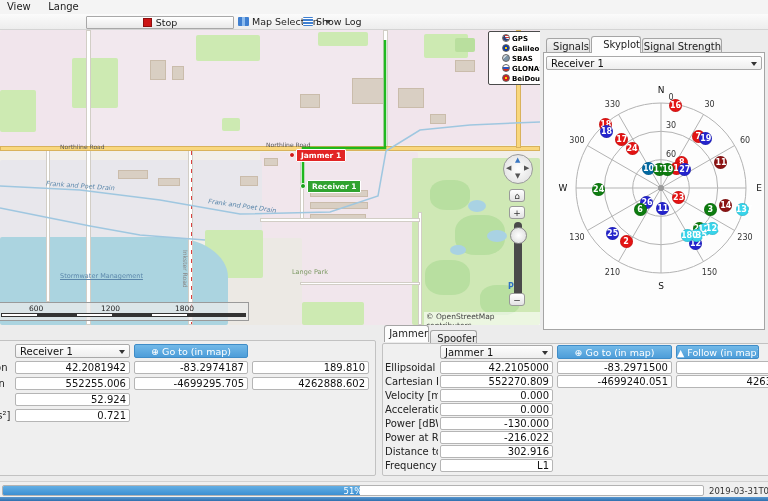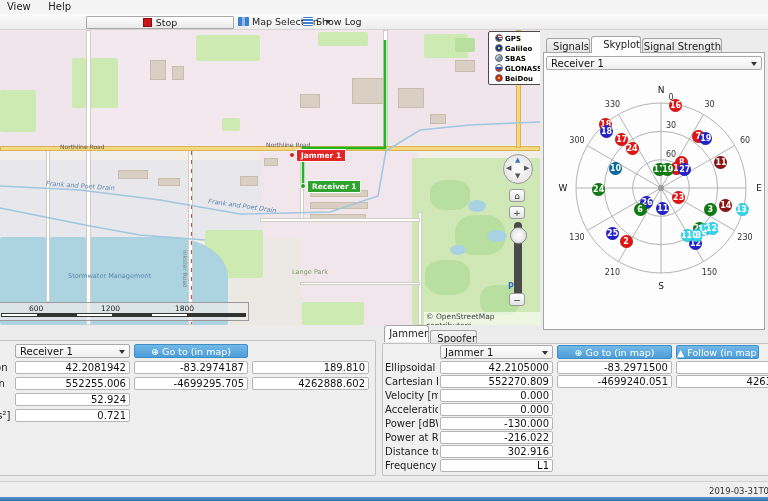--- a/index.html
+++ b/index.html
@@ -81,7 +81,7 @@
 
   <div class="abs" id="menubar">
     <span class="menu-item">View</span>
-    <span class="menu-item">Help</span>
+    <span class="menu-item">Lange</span>
   </div>
 
   <div class="abs" id="toolbar">

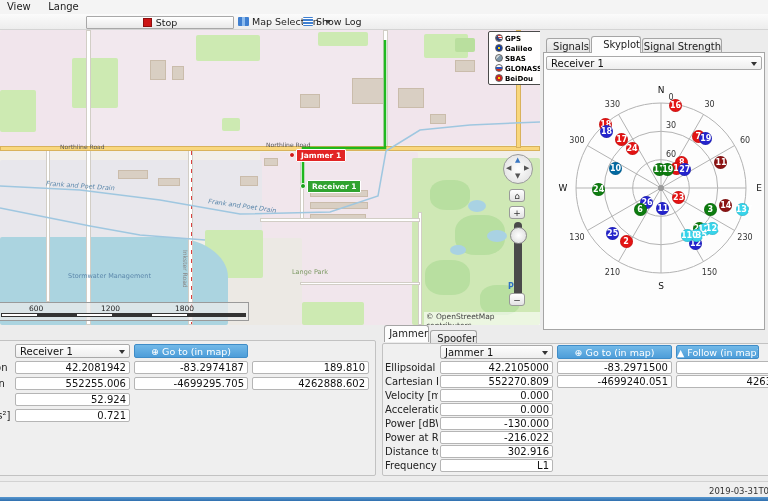--- a/index.html
+++ b/index.html
@@ -31,7 +31,7 @@
   .parklabel{font-size:6.5px;color:#7d9a64;white-space:nowrap;}
   .marker-dot{width:6px;height:6px;border-radius:50%;border:1px solid #fff;box-sizing:border-box;}
   .marker-lbl{color:#fff;font-weight:bold;font-size:7.5px;line-height:11px;padding:0 4px;border:1px solid #fff;border-radius:1px;white-space:nowrap;}
-  #legend{left:488px;top:1px;width:49px;background:rgba(255,255,255,.95);border:1px solid #4a4a4a;border-radius:2px;padding:1px 6px;z-index:30;}
+  #legend{left:488px;top:1px;width:49px;background:rgba(255,255,255,.95);border:1px solid #4a4a4a;border-radius:2px;padding:1px 13px;z-index:30;}
   .legend-row{position:relative !important;height:10px;line-height:10px;white-space:nowrap;}
   .lg-ic{display:inline-block;width:8px;height:8px;border-radius:50%;border:1px solid #666;vertical-align:-1px;margin-right:2px;box-sizing:border-box;}
   .lg-gps{background:repeating-linear-gradient(180deg,#d33 0 1px,#fff 1px 2px);box-shadow:inset 2px -2px 0 0 #28407c;}

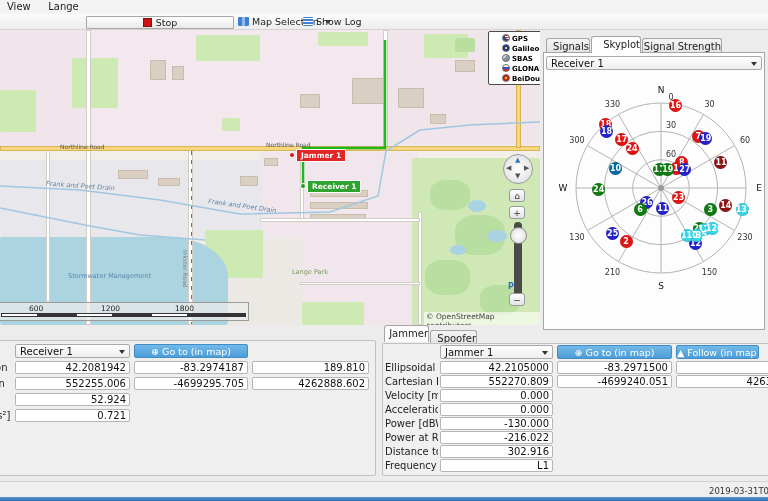--- a/index.html
+++ b/index.html
@@ -257,7 +257,7 @@
         <div class="sat" style="left: 129.172px; top: 118.504px; background: rgb(227, 20, 20);">23</div>
         <div class="sat" style="left: 76.5221px; top: 163.361px; background: rgb(227, 20, 20);">2</div>
         <div class="sat" style="left: 57.0465px; top: 53.1118px; background: rgb(36, 36, 204);">18</div>
-        <div class="sat" style="left: 66px; top: 90.4679px; background: #0369a1;">10</div>
+        <div class="sat" style="left: 99px; top: 90.4679px; background: #0369a1;">10</div>
         <div class="sat" style="left: 156.369px; top: 59.668px; background: rgb(36, 36, 204);">19</div>
         <div class="sat" style="left: 135.315px; top: 90.8933px; background: rgb(36, 36, 204);">27</div>
         <div class="sat" style="left: 97.4757px; top: 123.524px; background: rgb(36, 36, 204);">26</div>

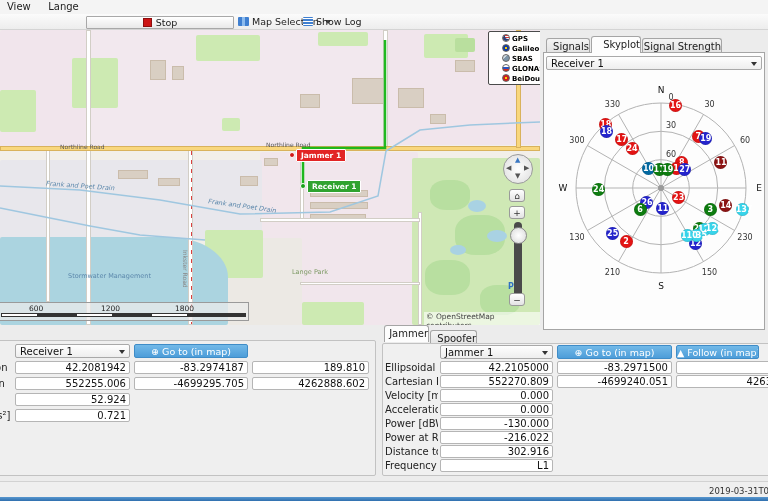--- a/index.html
+++ b/index.html
@@ -276,7 +276,7 @@
         <div class="sat" style="left: 154.98px; top: 151.488px; background: rgb(56, 212, 234);">122</div>
         <div class="sat" style="left: 162.852px; top: 149.621px; background: rgb(56, 212, 234);">126</div>
         <div class="sat" style="left: 147.308px; top: 157.019px; background: rgb(56, 212, 234);">135</div>
-        <div class="sat" style="left: 138.057px; top: 157.41px; background: rgb(56, 212, 234);">110</div>
+        <div class="sat" style="left: 138.057px; top: 157.41px; background: rgb(56, 212, 234);">180</div>
       </div>
   </div>
 

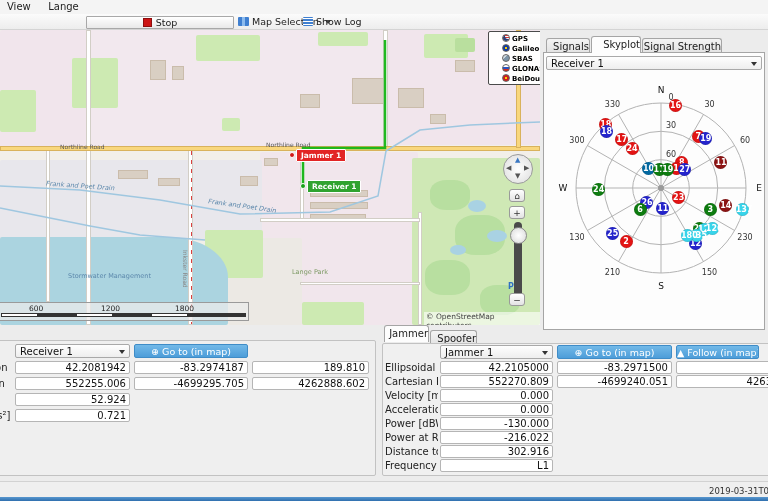--- a/index.html
+++ b/index.html
@@ -163,7 +163,7 @@
     <div class="maplabel" style="left:266px;top:111px;">Northline Road</div>
     <div class="waterlabel" style="left:46px;top:152px;transform:rotate(4deg);">Frank and Poet Drain</div>
     <div class="waterlabel" style="left:208px;top:172px;transform:rotate(8deg);">Frank and Poet Drain</div>
-    <div class="waterlabel" style="left:68px;top:242px;font-style:normal;">Stormwater Management</div>
+    <div class="waterlabel" style="left:60px;top:242px;font-style:normal;text-decoration:underline;">Stormwater Management</div>
     <div class="parklabel" style="left:292px;top:238px;">Lange Park</div>
     <div class="maplabel" style="left:182px;top:220px;writing-mode:vertical-rl;color:#888;">Inkster Road</div>
     <div style="left:508px;top:252px;color:#2f6fc2;font-weight:bold;font-size:8px;">P</div>

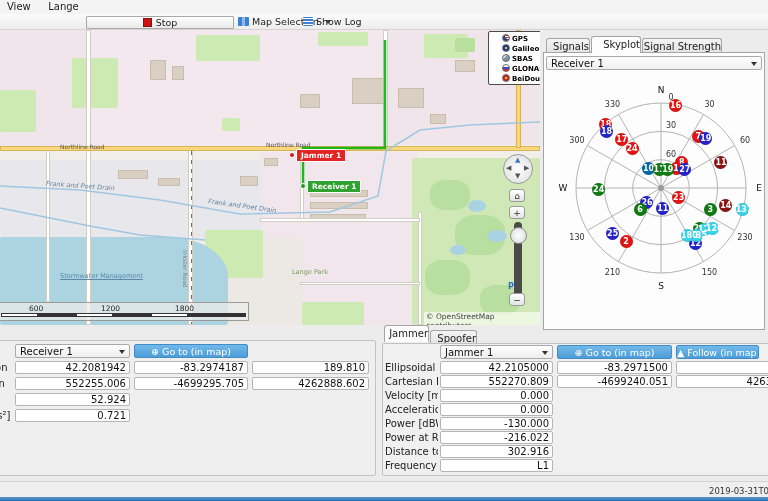--- a/index.html
+++ b/index.html
@@ -340,6 +340,10 @@
     </div>
 
   <div class="abs" id="statusbar"></div>
+  <div class="abs" id="progress-track">
+    <div id="progress-fill" style="width: 51%;"></div>
+    <div id="progress-label">51%</div>
+  </div>
   <div class="abs" id="timestamp">2019-03-31T00:01:0</div>
   <div class="abs" id="bottom-strip"></div>
 

